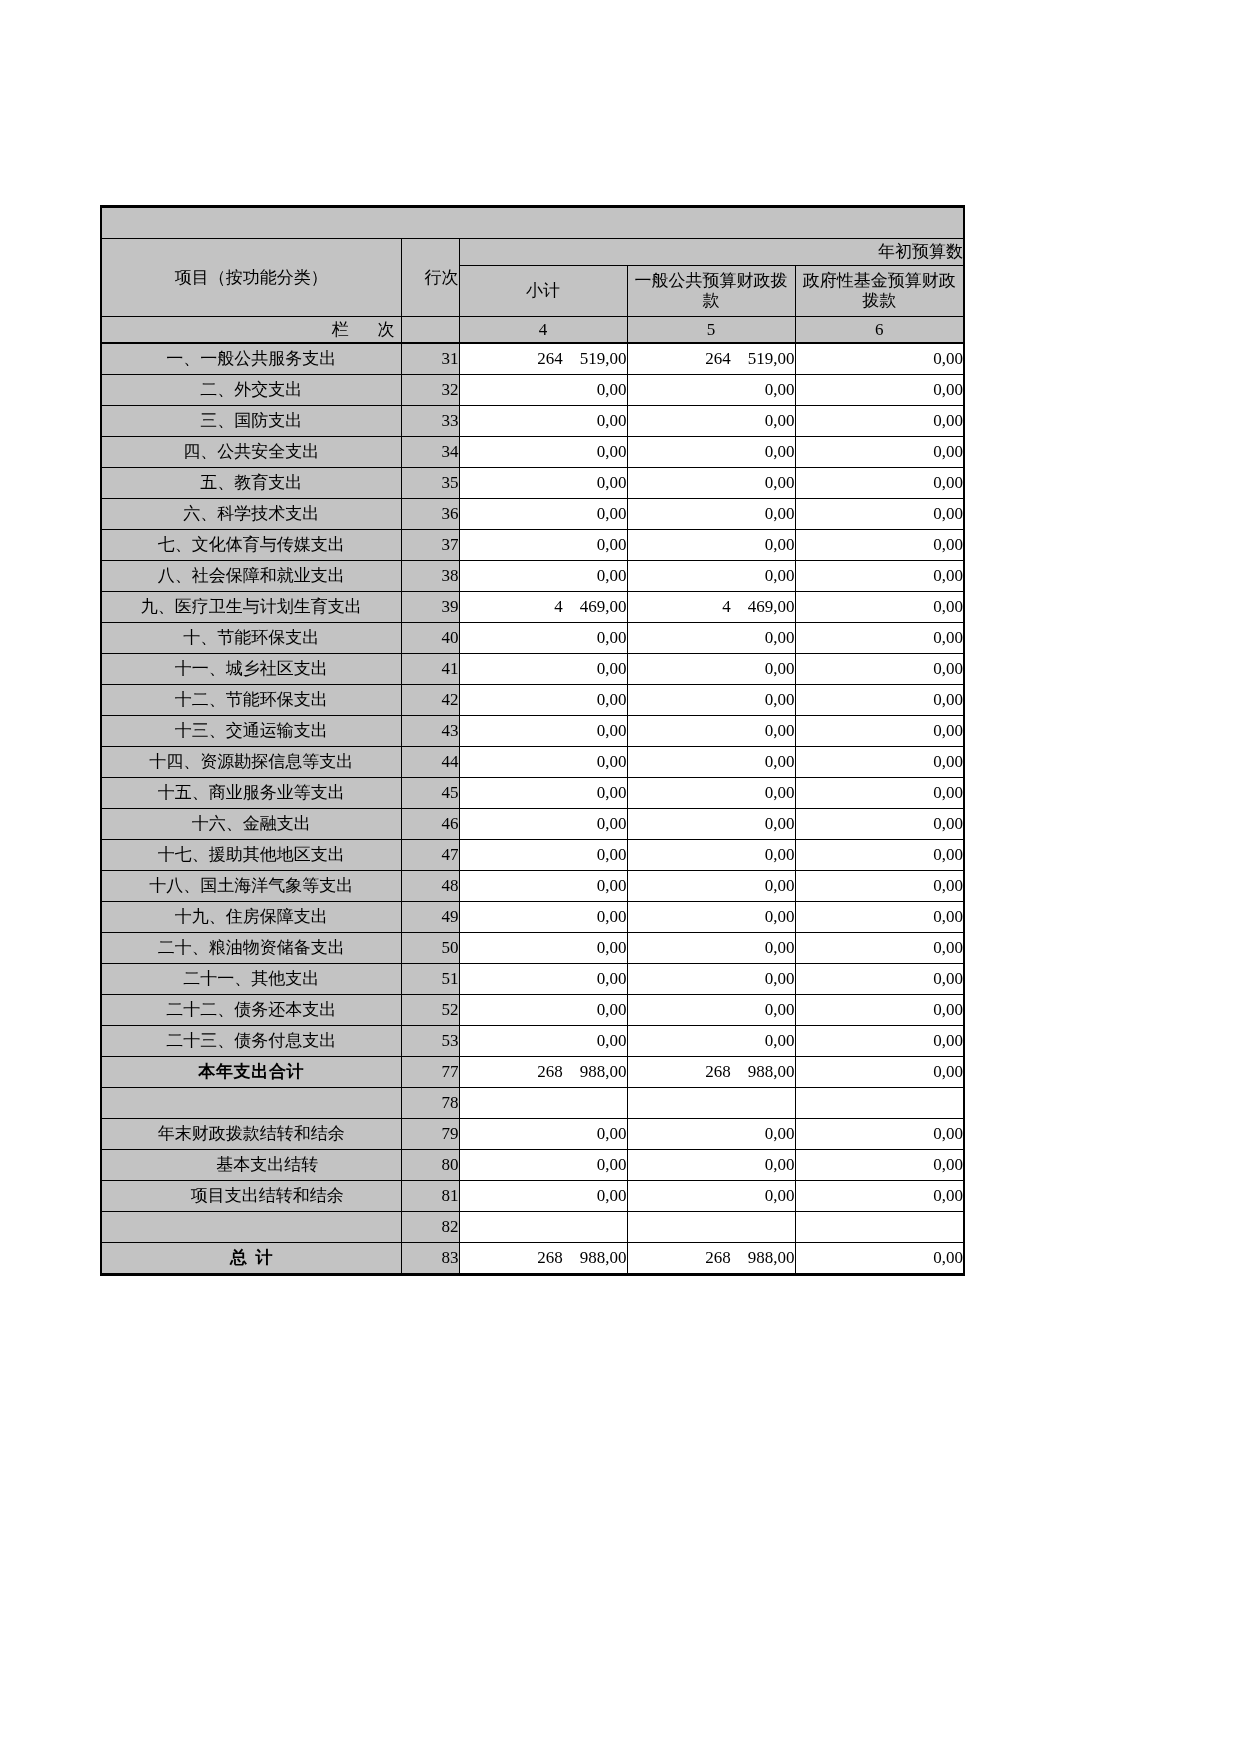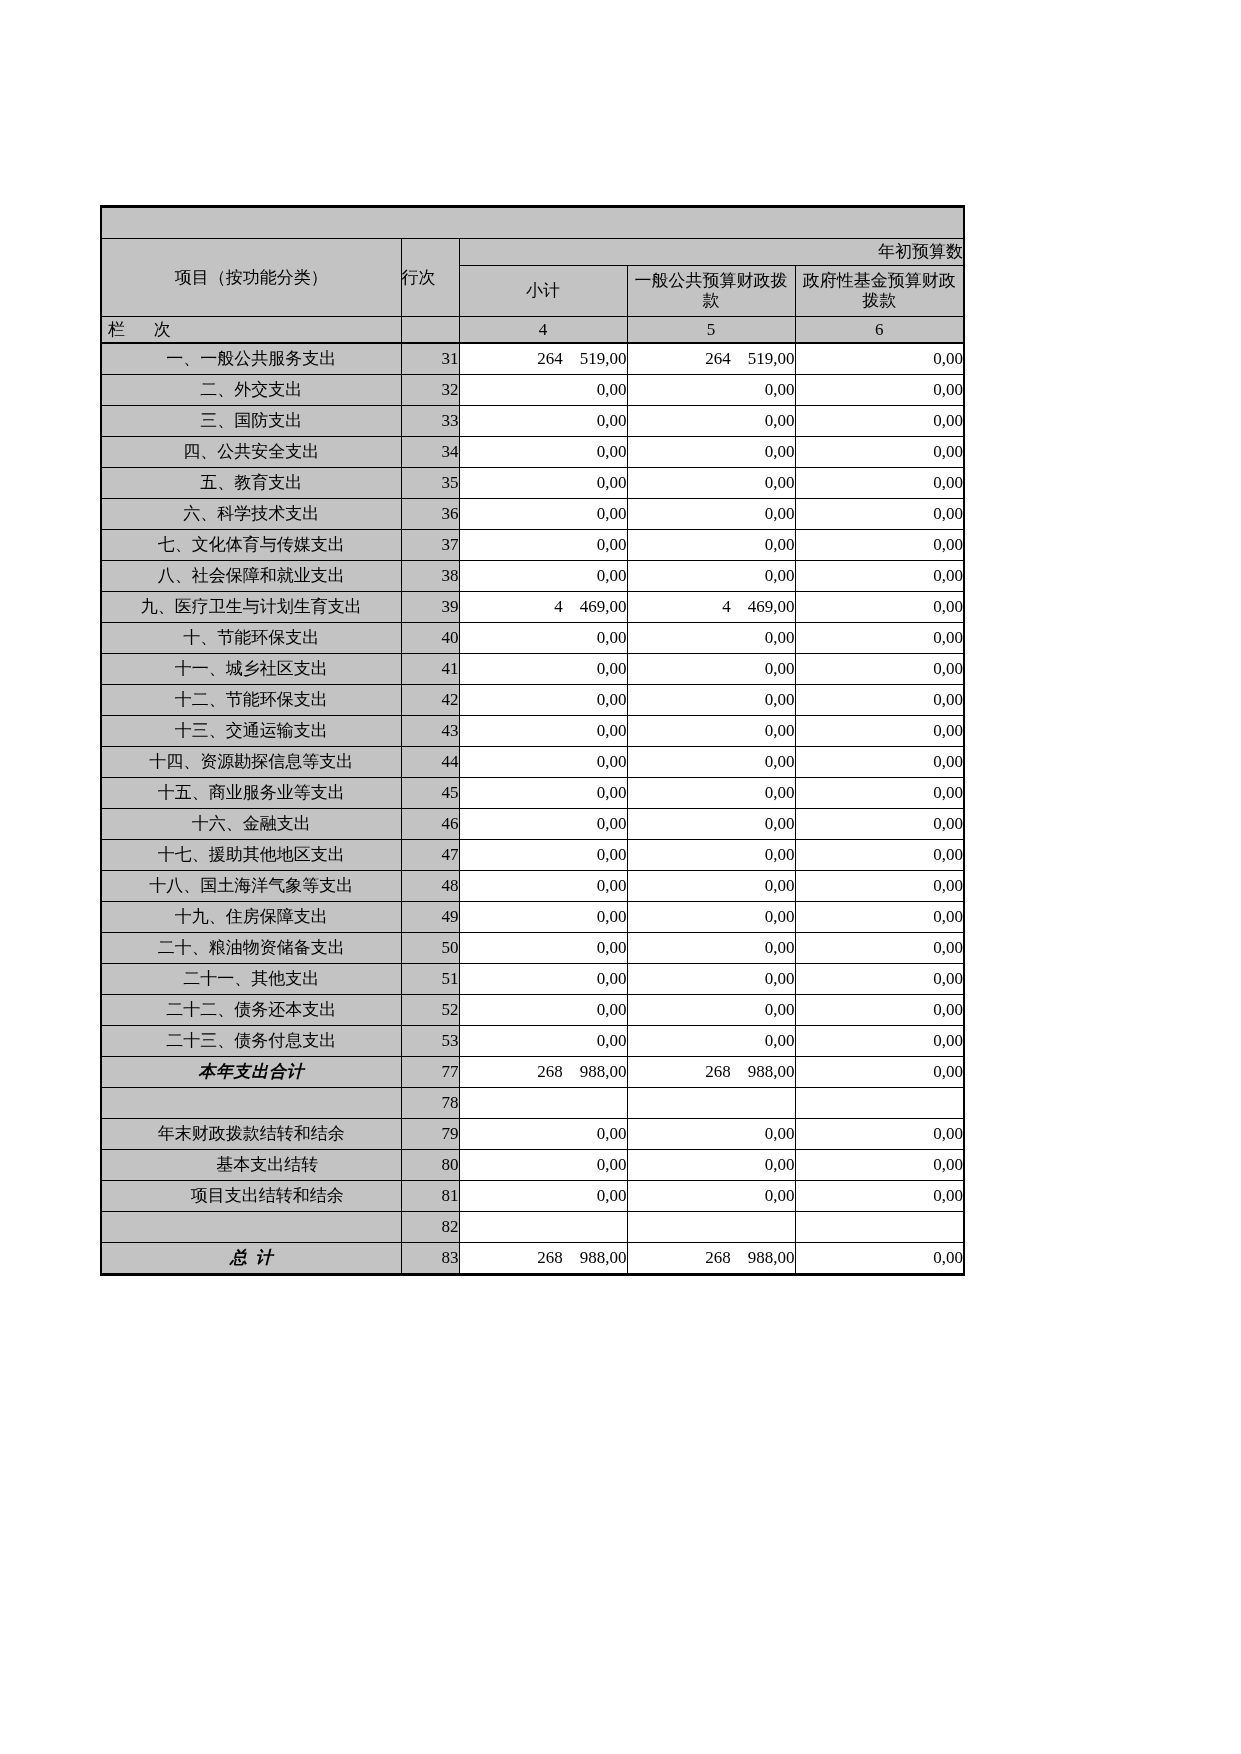--- a/index.html
+++ b/index.html
@@ -65,7 +65,7 @@
     margin-left: 44px;
   }
   .hdr-line {
-    text-align: left;
+    text-align: right;
     height: 76px;
     font-size: 18px;
   }

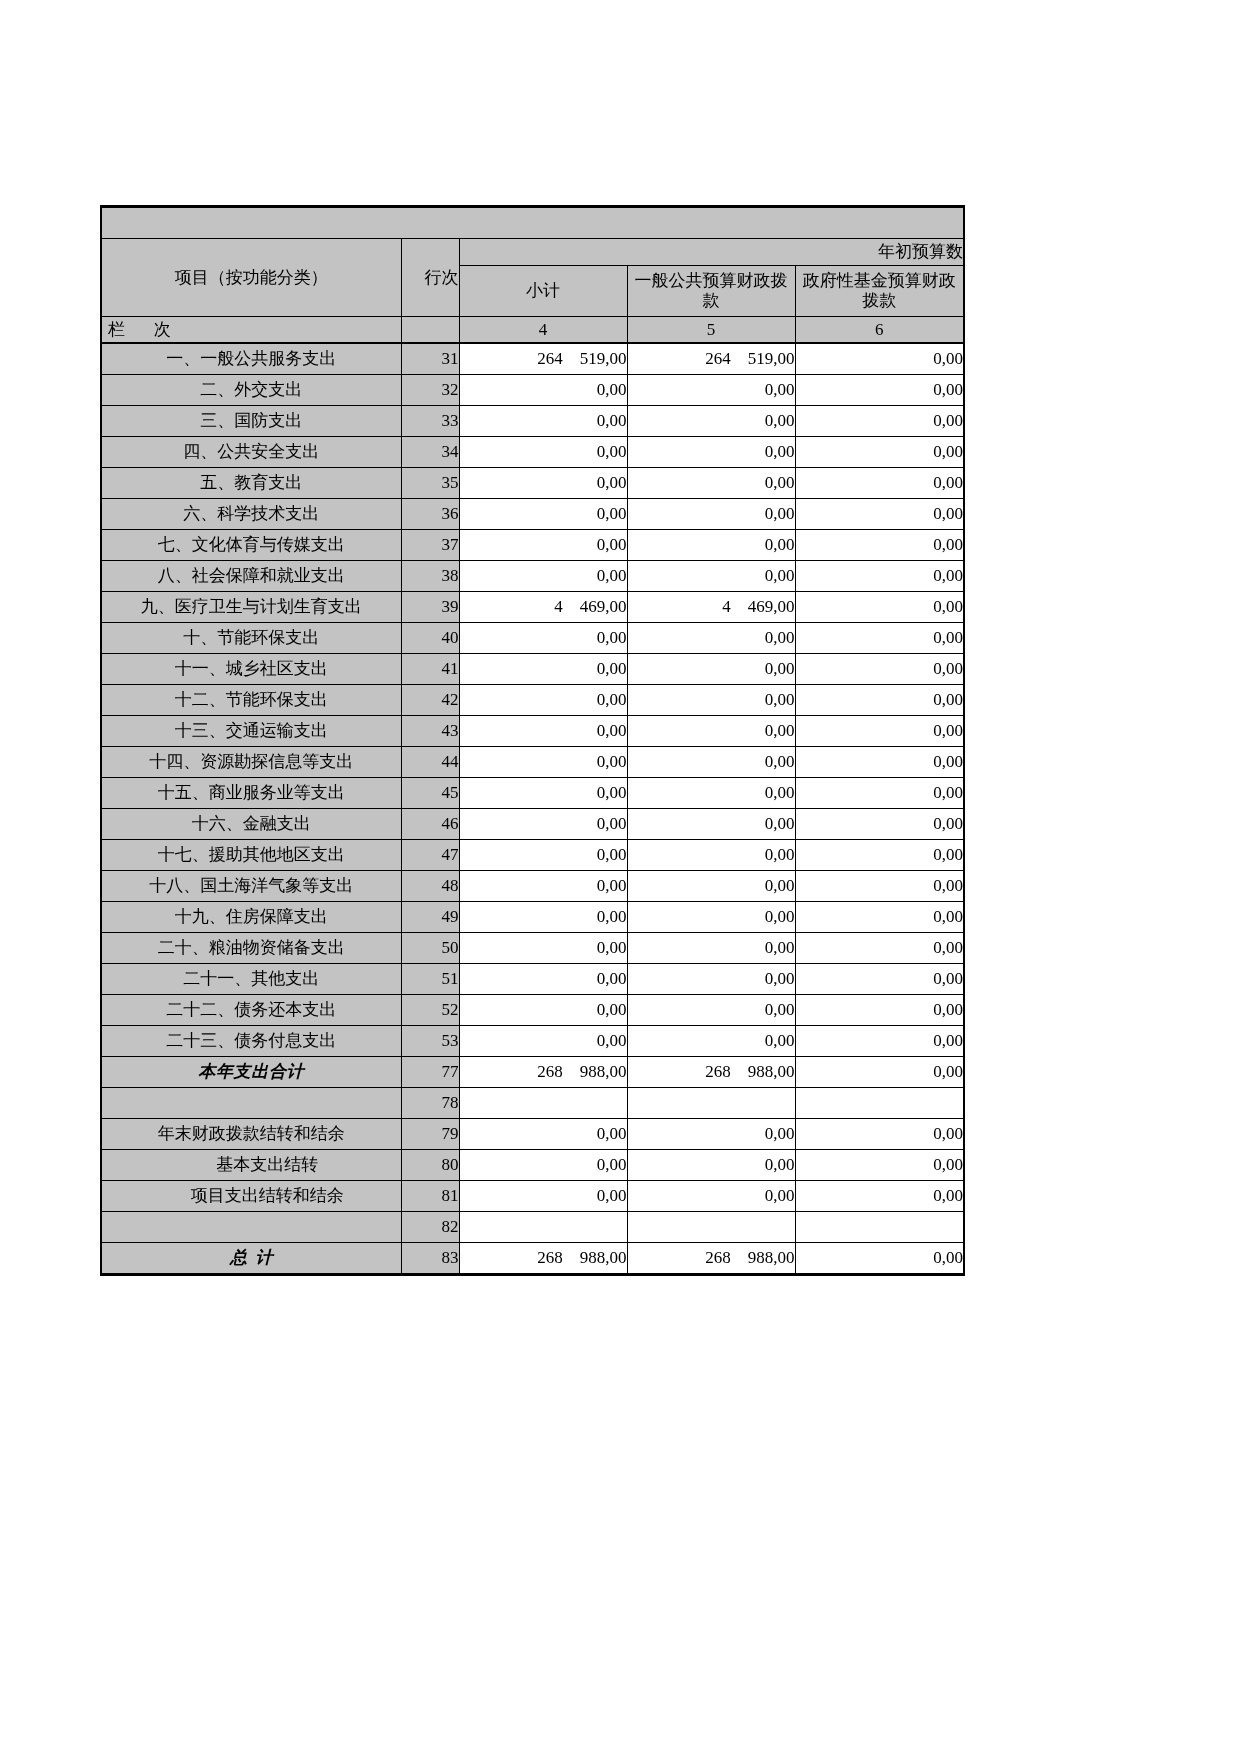--- a/index.html
+++ b/index.html
@@ -81,7 +81,7 @@
     padding: 0 2px;
   }
   .colnum-label {
-    text-align: left;
+    text-align: right;
     height: 25px;
     font-size: 17px;
     letter-spacing: 0.35em;

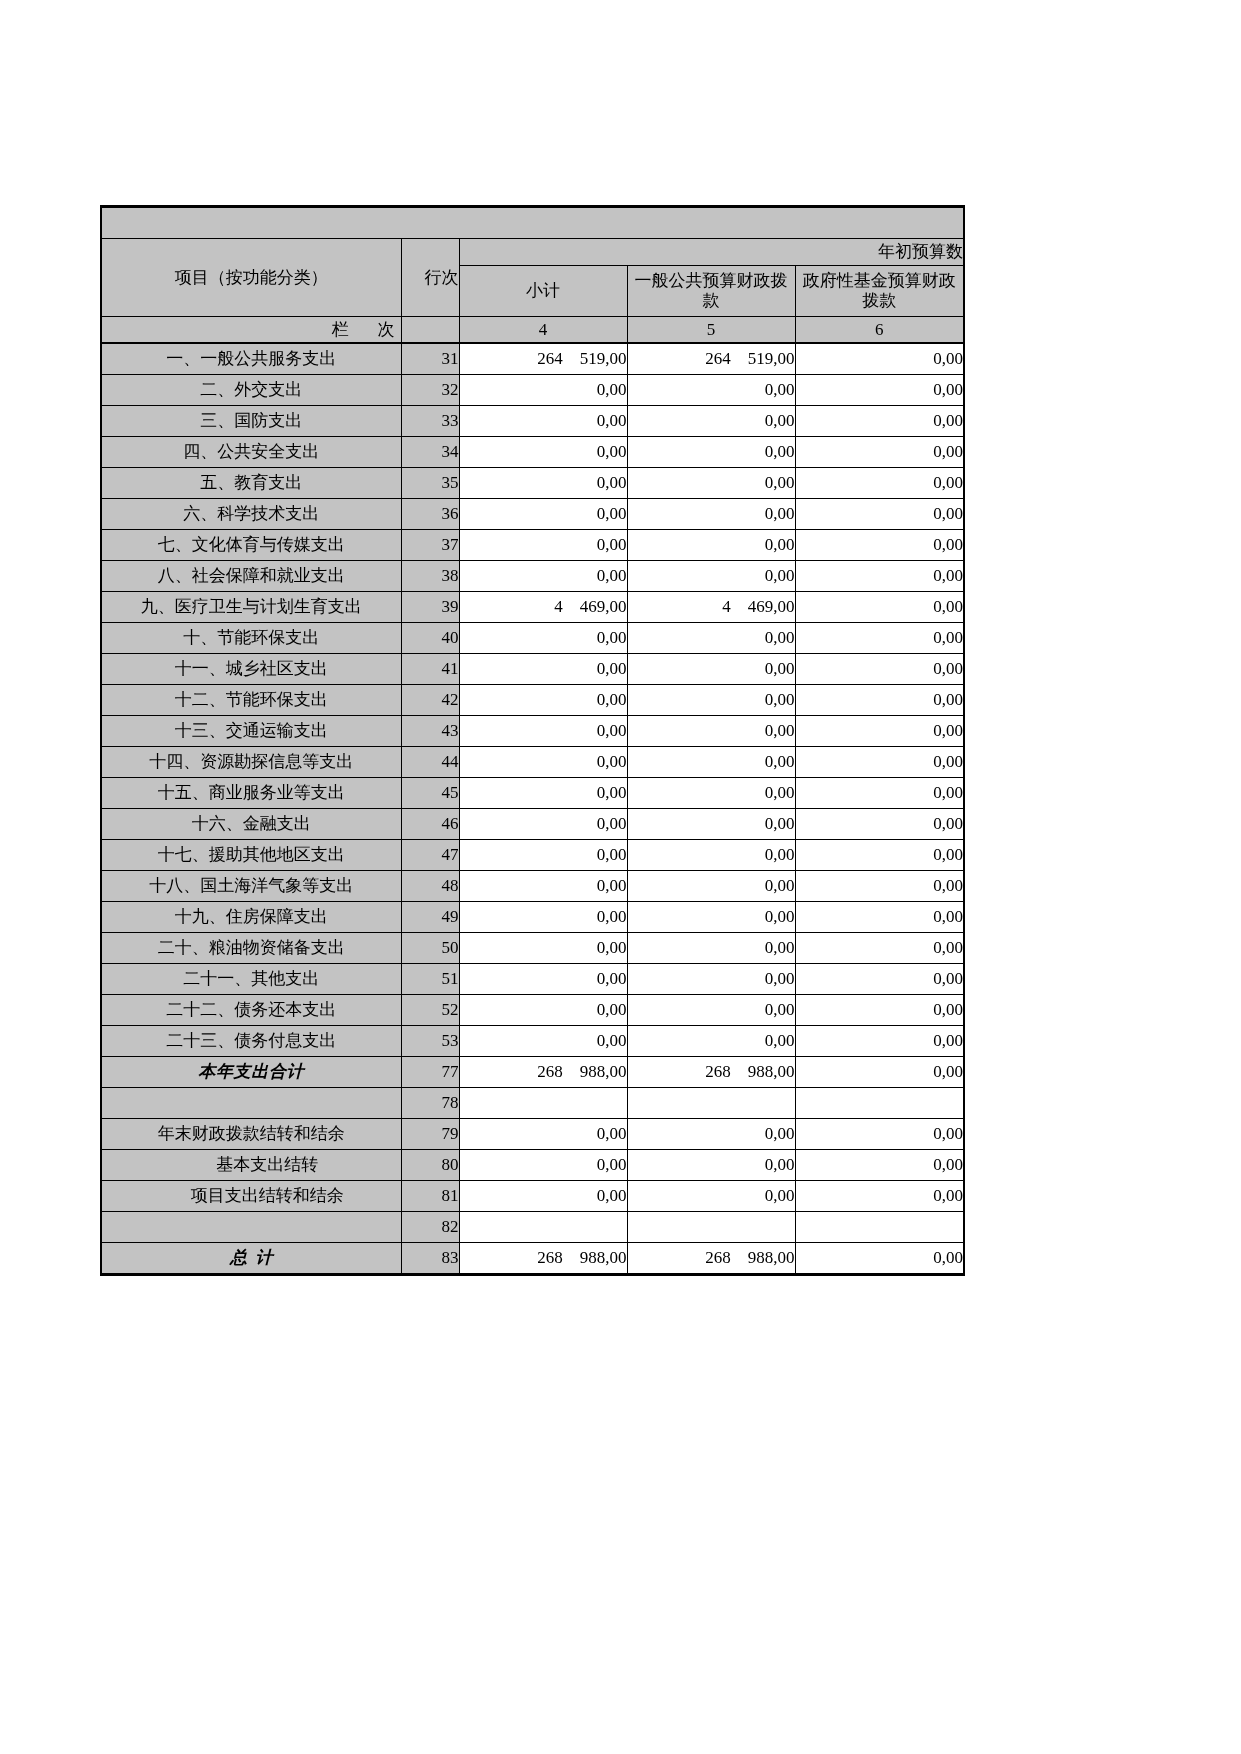--- a/index.html
+++ b/index.html
@@ -107,7 +107,6 @@
     font-weight: bold;
     padding-left: 0;
     letter-spacing: 0.04em;
-    font-style: italic;
   }
   td.label.center-bold.wide {
     letter-spacing: 0.5em;

